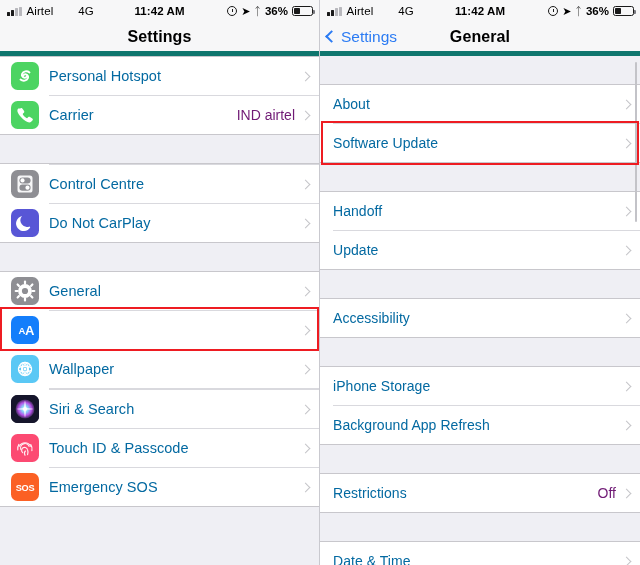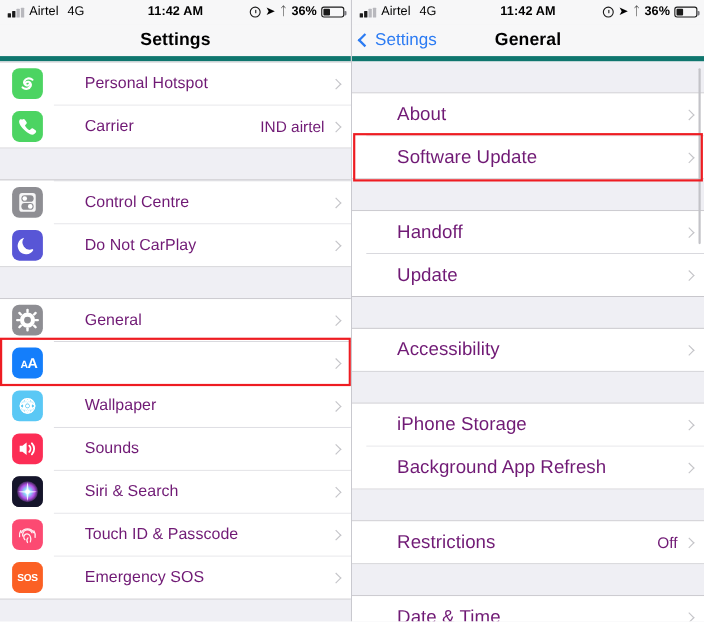--- a/index.html
+++ b/index.html
@@ -35,7 +35,7 @@
   .bars i:nth-child(3) { height: 7.5px; background: #b8b8bd; }
   .bars i:nth-child(4) { height: 9px;   background: #b8b8bd; }
   .carrier-name { font-size: 11.5px; letter-spacing: .1px; }
-  .net-type { font-size: 11.5px; margin-left: 3px; }
+  .net-type { font-size: 11.5px; margin-left: 20px; }
   .sb-time {
     position: absolute; left: 0; right: 0; text-align: center;
     font-size: 11.5px; font-weight: bold; letter-spacing: .1px;

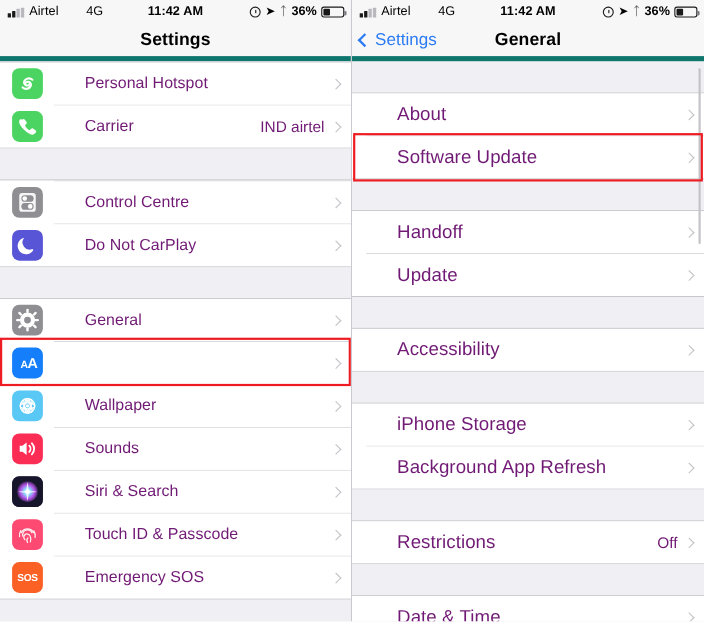--- a/index.html
+++ b/index.html
@@ -107,9 +107,8 @@
     overflow: hidden;
   }
   .row .label {
-    font-size: 14.5px; color: #701a75; letter-spacing: .05px;
+    font-size: 14.5px; color: #0369a1; letter-spacing: .05px;
     white-space: nowrap;
-    margin-left: 28px;
   }
   .row .value {
     margin-left: auto; font-size: 14px; color: #701a75; padding-right: 7px;

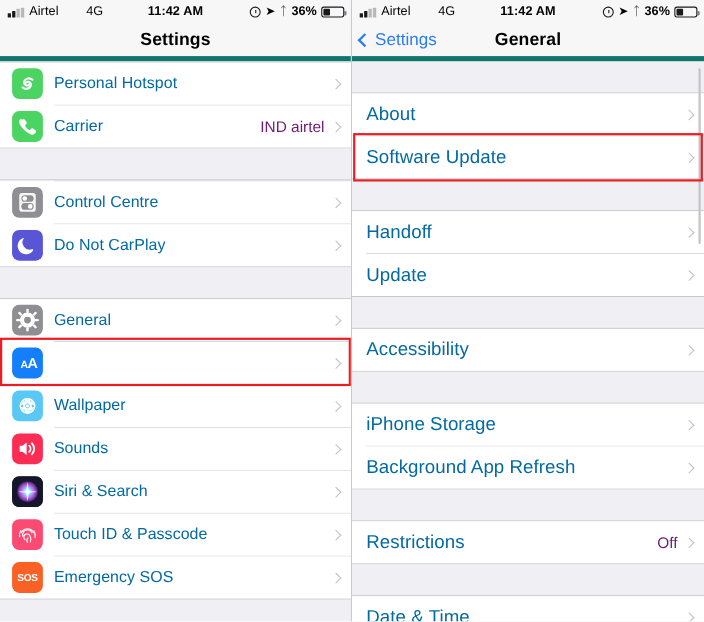--- a/index.html
+++ b/index.html
@@ -124,7 +124,7 @@
 
   
   .row.plain { padding-left: 13px; height: 38px; }
-  .row.plain .label { font-size: 17px; text-align: center; }
+  .row.plain .label { font-size: 14px; text-align: center; }
 
   
   .ic-hotspot { background: #4cd462; }

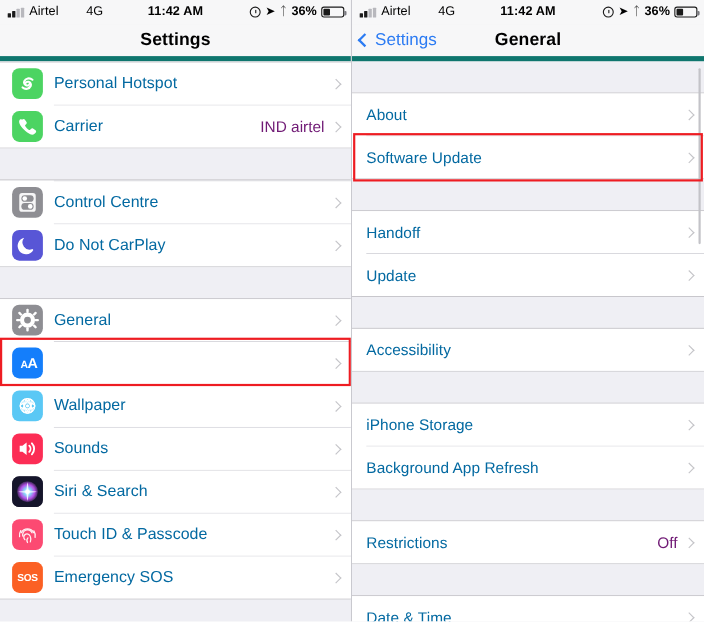--- a/index.html
+++ b/index.html
@@ -291,16 +291,6 @@
             <span class="chev"></span>
           </div>
           <div class="sep"></div>
-          <div class="row">
-            <span class="ico ic-sound">
-              <svg class="glyph" viewBox="0 0 28 28">
-                <path d="M13.2 8.3 9.4 11.3H6.9v5.4h2.5l3.8 3v-11.4z" fill="#fff"></path>
-                <path d="M15.6 11.2a4 4 0 0 1 0 5.6M18 9a7.2 7.2 0 0 1 0 10" fill="none" stroke="#fff" stroke-width="1.7" stroke-linecap="round"></path>
-              </svg>
-            </span>
-            <span class="label">Sounds</span>
-            <span class="chev"></span>
-          </div>
           <div class="sep"></div>
           <div class="row">
             <span class="ico ic-siri">

